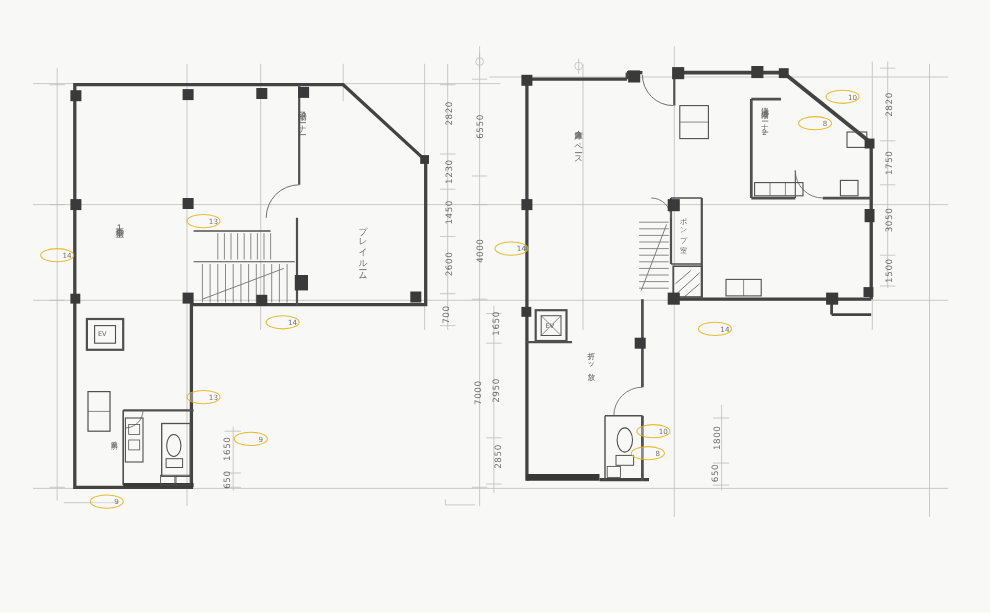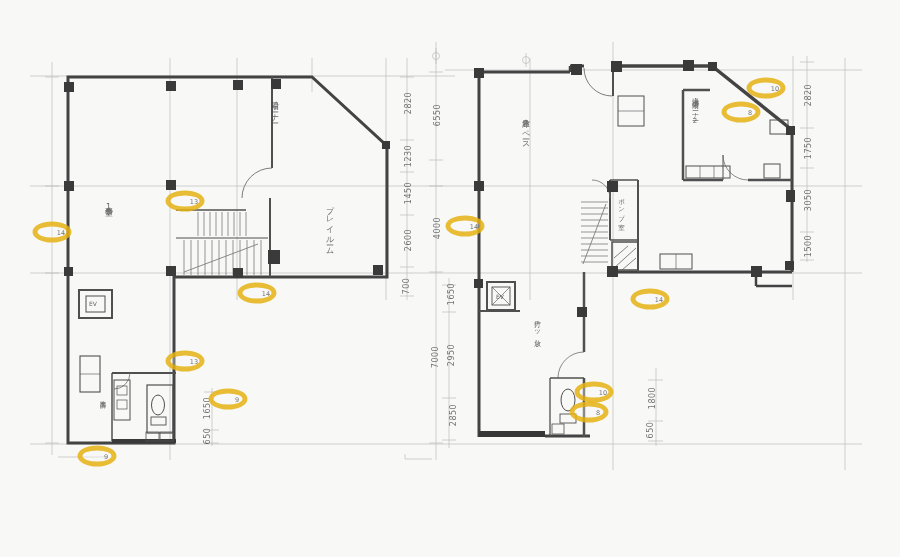--- a/index.html
+++ b/index.html
@@ -11,7 +11,7 @@
   .dim{position:absolute;font-size:8px;color:#555;white-space:nowrap;
        transform:translate(-50%,-50%) rotate(-90deg);letter-spacing:.5px;opacity:.85;}
   .tiny{position:absolute;font-size:6px;color:#4a4a4a;opacity:.9;}
-  .marker{position:absolute;width:11px;height:11px;border:5px solid #eab308;border-radius:50%;
+  .marker{position:absolute;width:11px;height:11px;border:1px solid #eab308;border-radius:50%;
           font-size:6.5px;color:#555;display:flex;align-items:center;justify-content:center;
           transform:translate(-50%,-50%);background:rgba(255,255,255,.4);opacity:.85;padding-left:18px;}
   .scanblur{filter:contrast(.92) brightness(1.02);}

